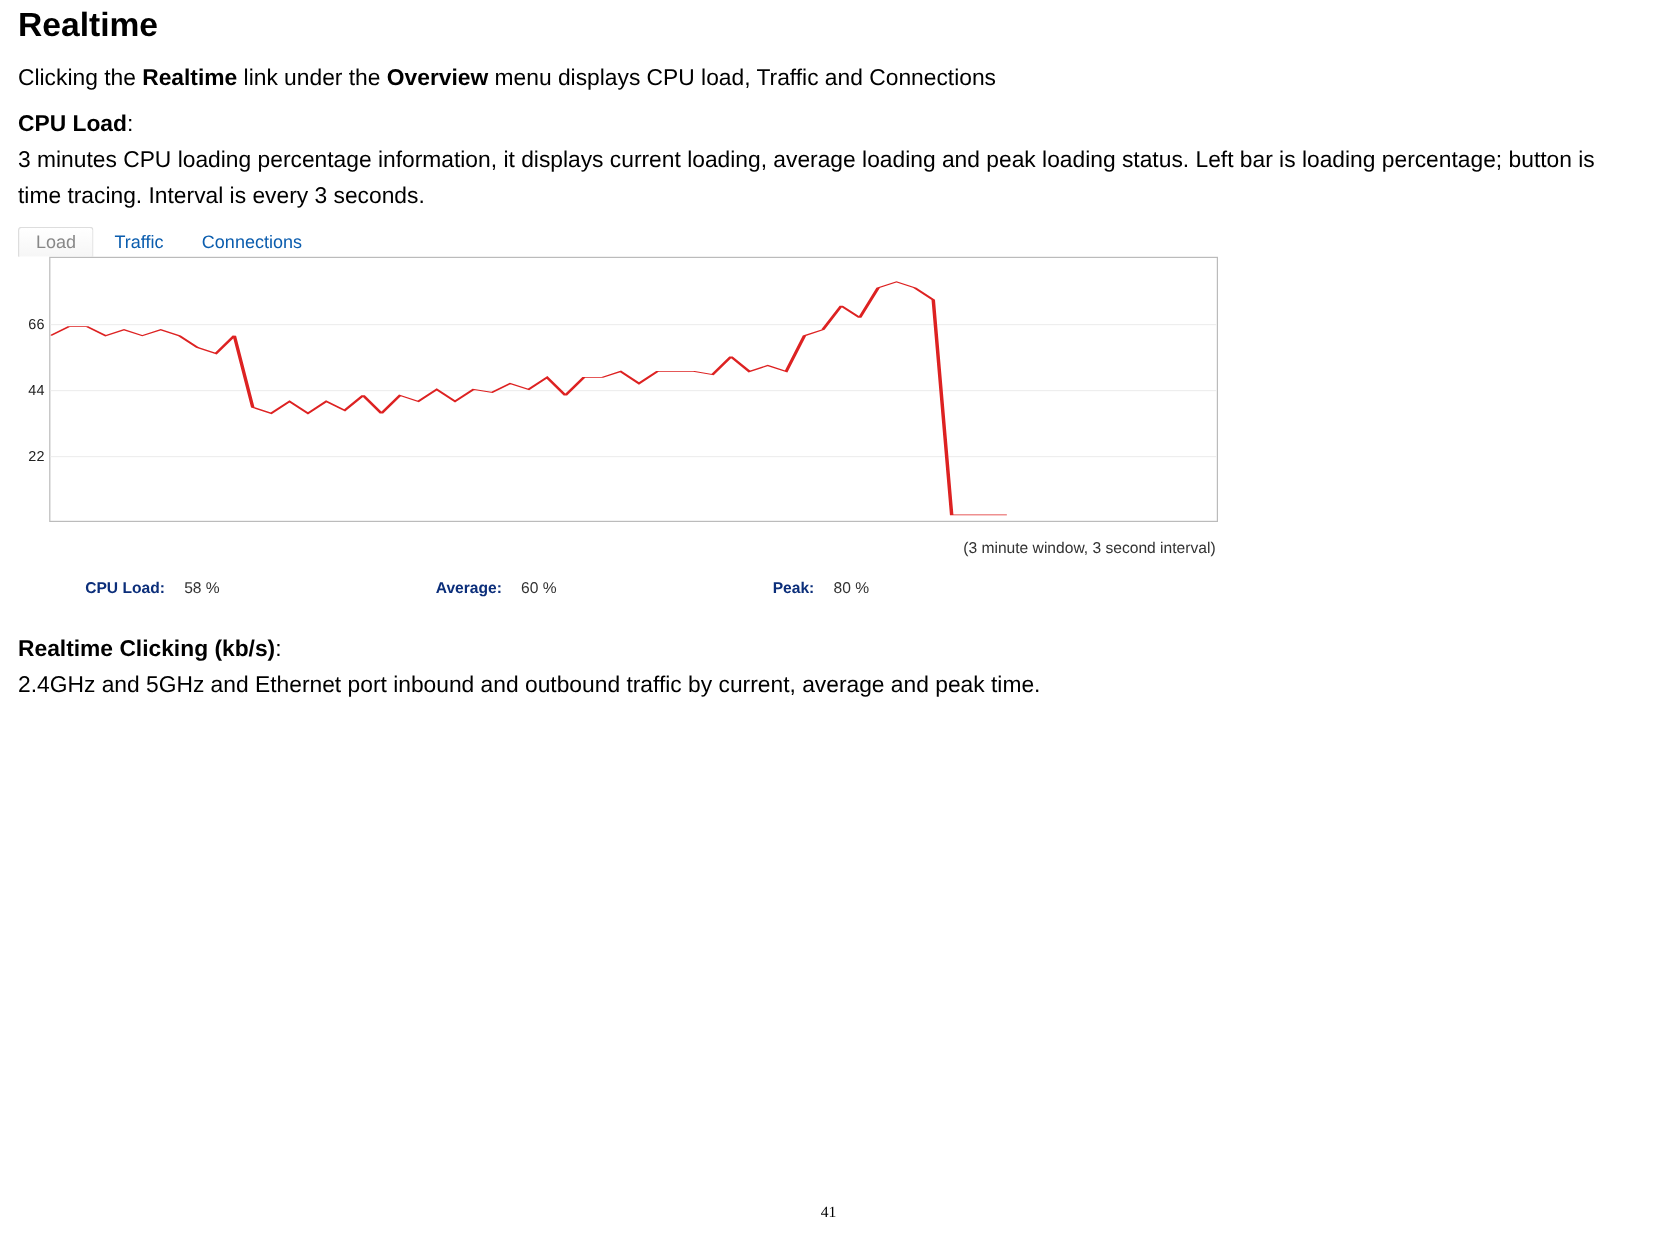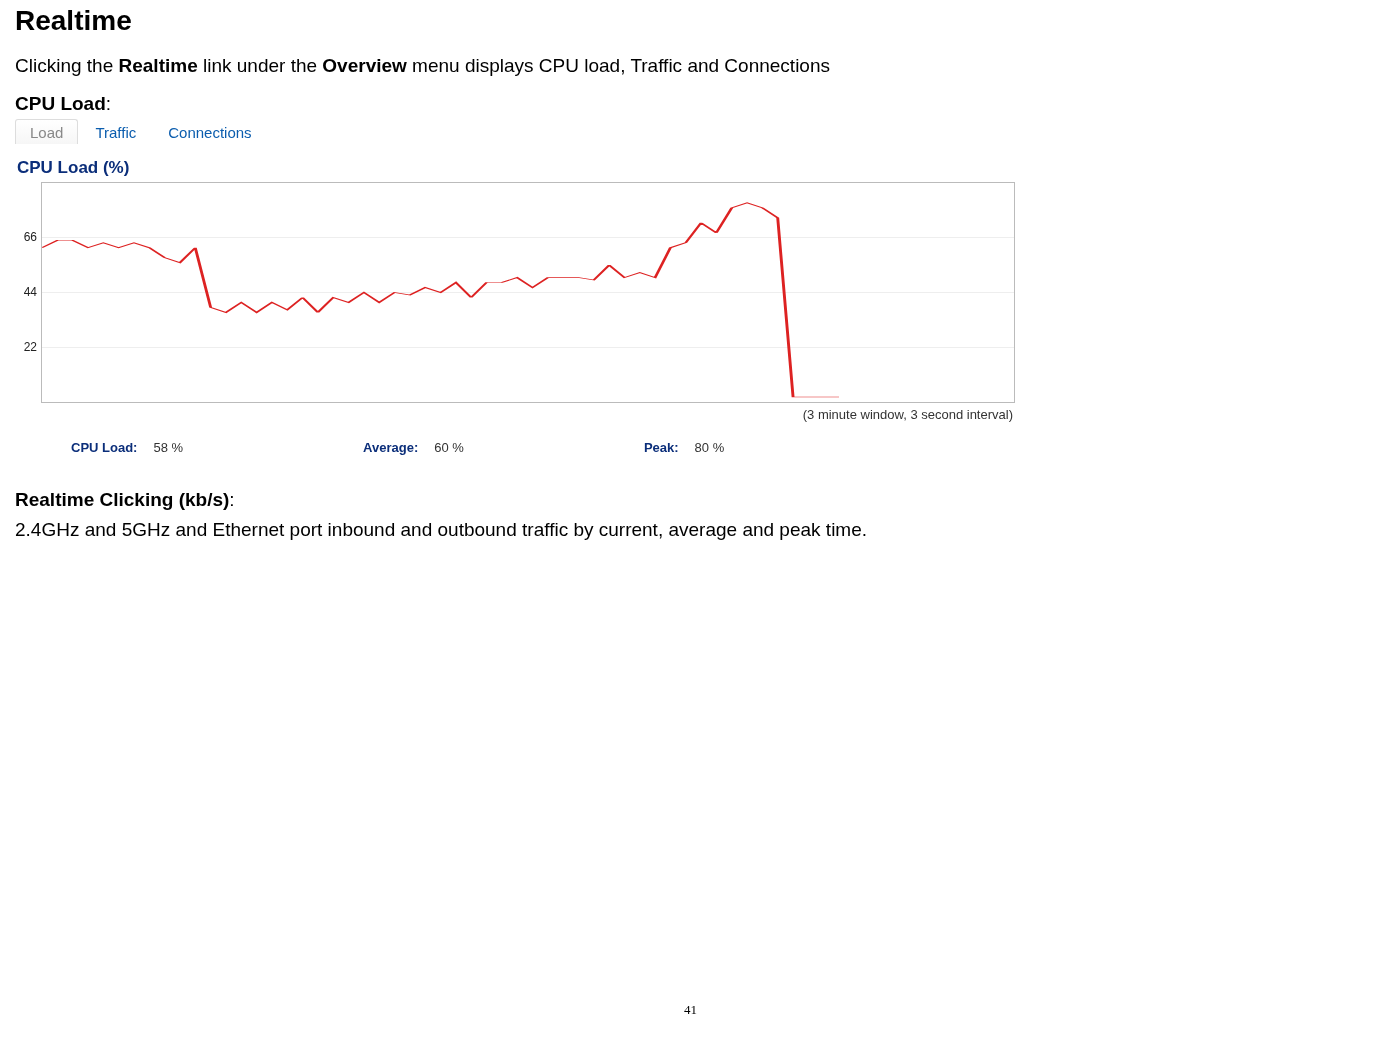--- a/index.html
+++ b/index.html
@@ -139,6 +139,7 @@
   <div class="sub-heading">
     <b>CPU Load</b><span>:</span>
   </div>
+  <p class="desc">3 minutes CPU loading percentage information, it displays current loading, average loading and peak loading status. Left bar is loading percentage; button is time tracing. Interval is every 3 seconds.</p>
 
   <div class="figure">
     <div class="tabs">

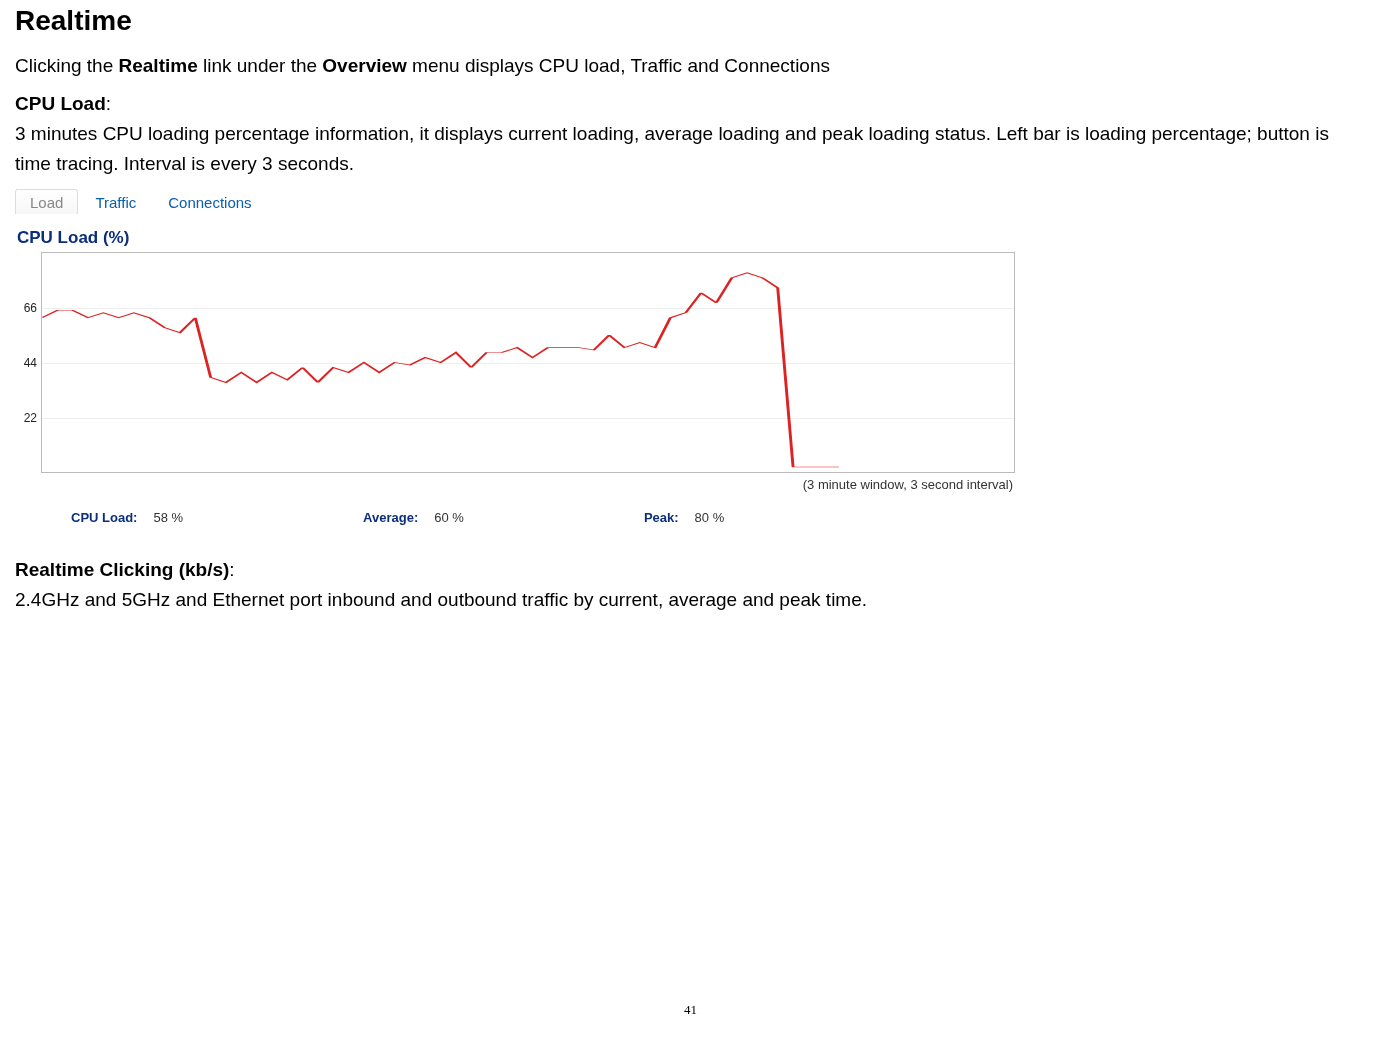--- a/index.html
+++ b/index.html
@@ -147,7 +147,6 @@
       <div class="tab blue">Traffic</div>
       <div class="tab blue">Connections</div>
     </div>
-    <div class="chart-title">CPU Load (%)</div>
     <div class="chart-wrap">
       <div class="y-axis">
         <span class="y-tick" style="top:25%;">66</span>

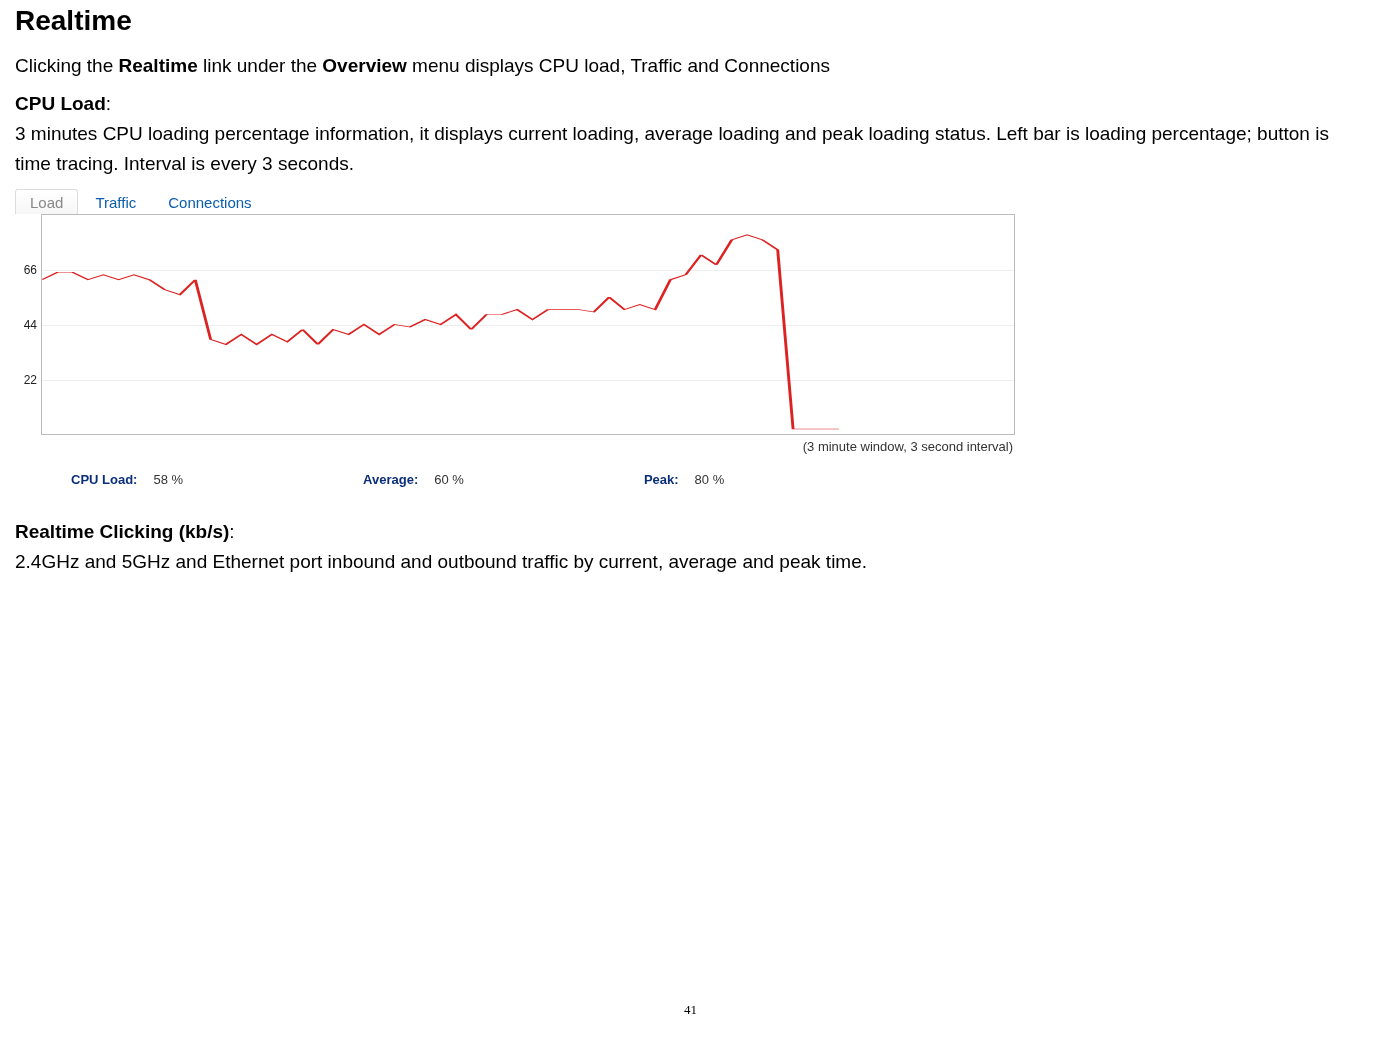--- a/index.html
+++ b/index.html
@@ -106,7 +106,7 @@
       color: #333;
       text-align: right;
       padding-right: 2px;
-      margin-top: 4px;
+      margin-top: 14px;
     }
     .stats {
       display: flex;

